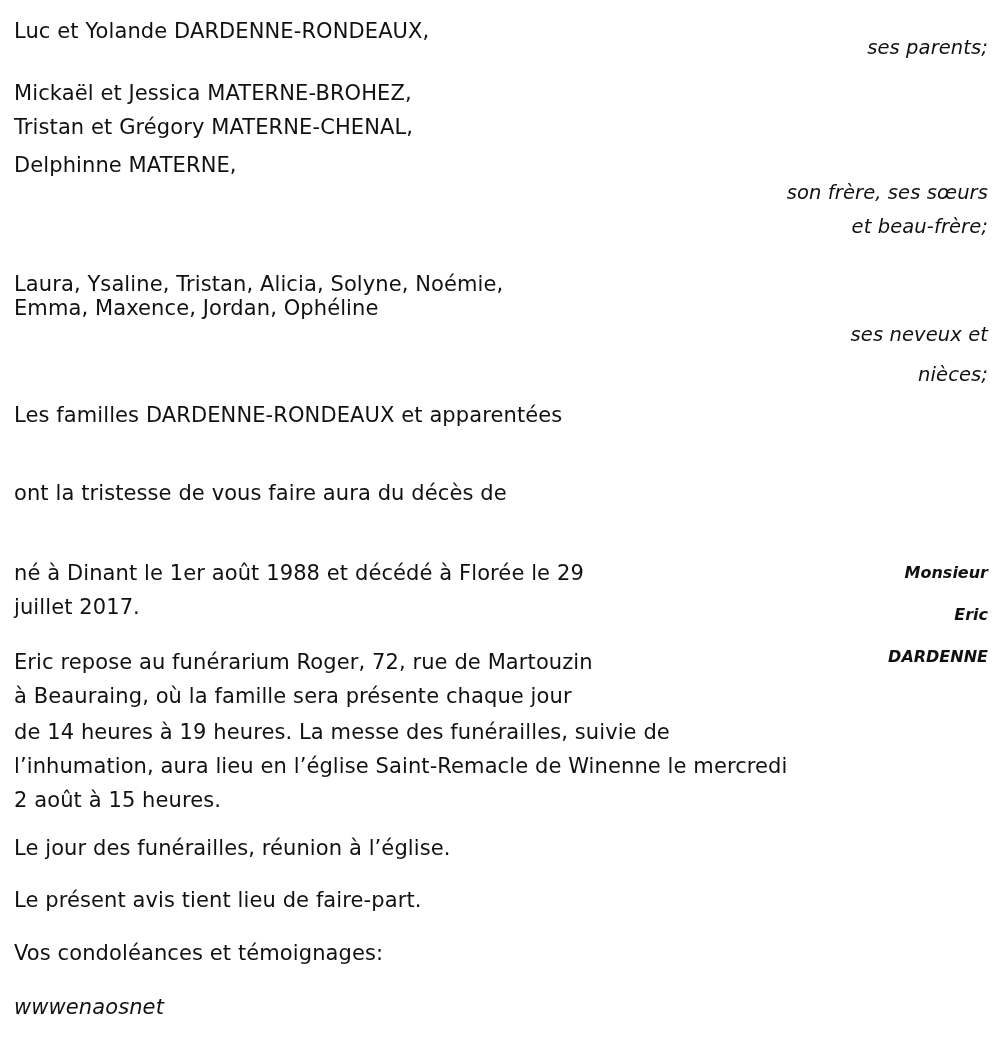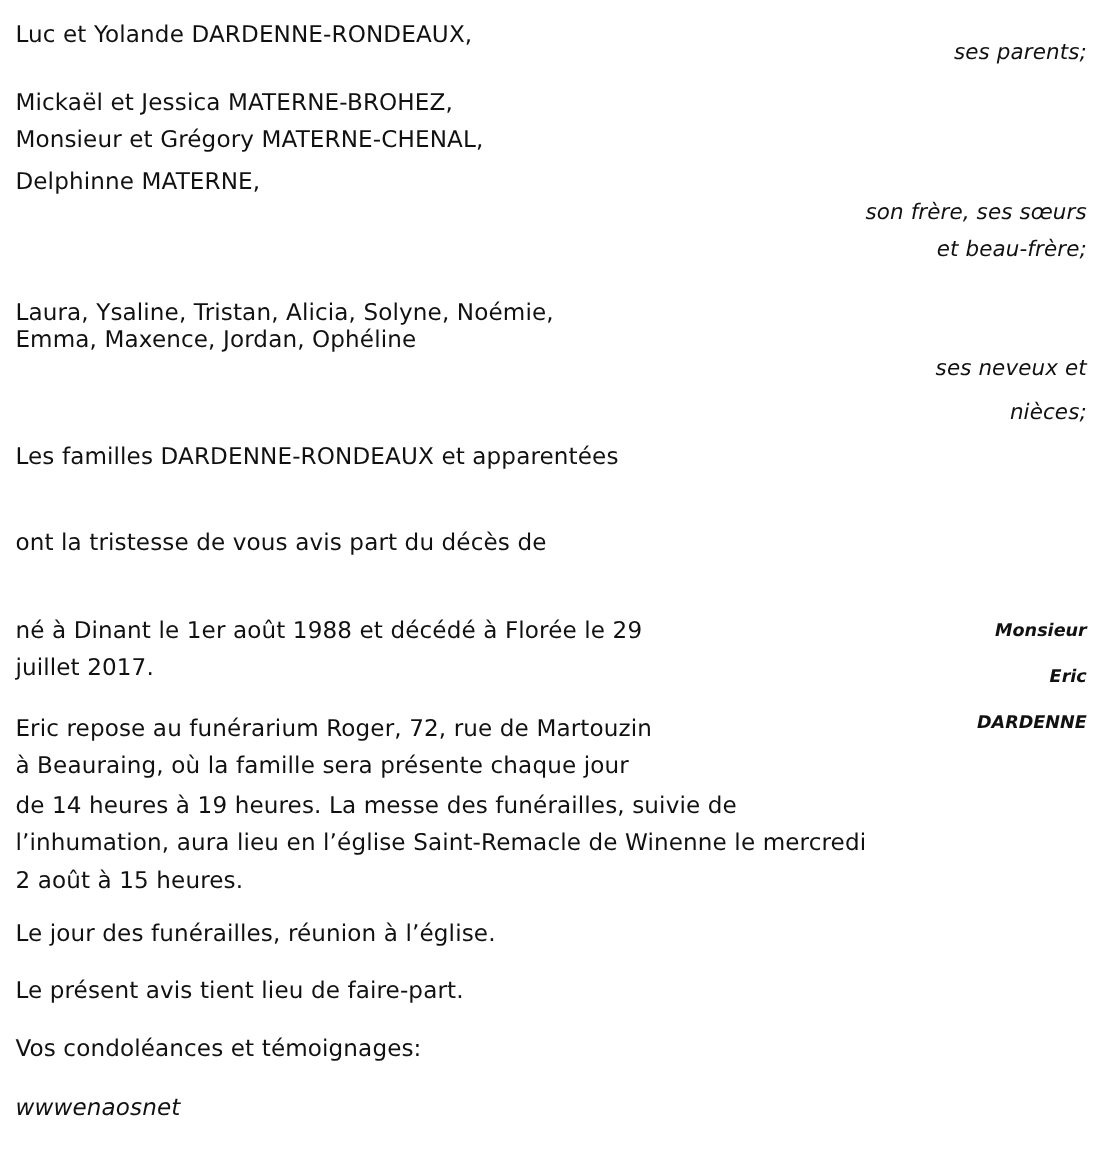--- a/index.html
+++ b/index.html
@@ -59,7 +59,7 @@
   <div class="line right" style="top:33px;">ses parents;</div>
 
   <div class="line left" style="top:78px;">Mickaël et Jessica MATERNE-BROHEZ,</div>
-  <div class="line left" style="top:112px;">Monsieur et Grégory MATERNE-CHENAL,</div>
+  <div class="line left" style="top:112px;">Tristan et Grégory MATERNE-CHENAL,</div>
   <div class="line left" style="top:150px;">Delphinne MATERNE,</div>
 
   <div class="line right" style="top:178px;">son frère, ses sœurs</div>

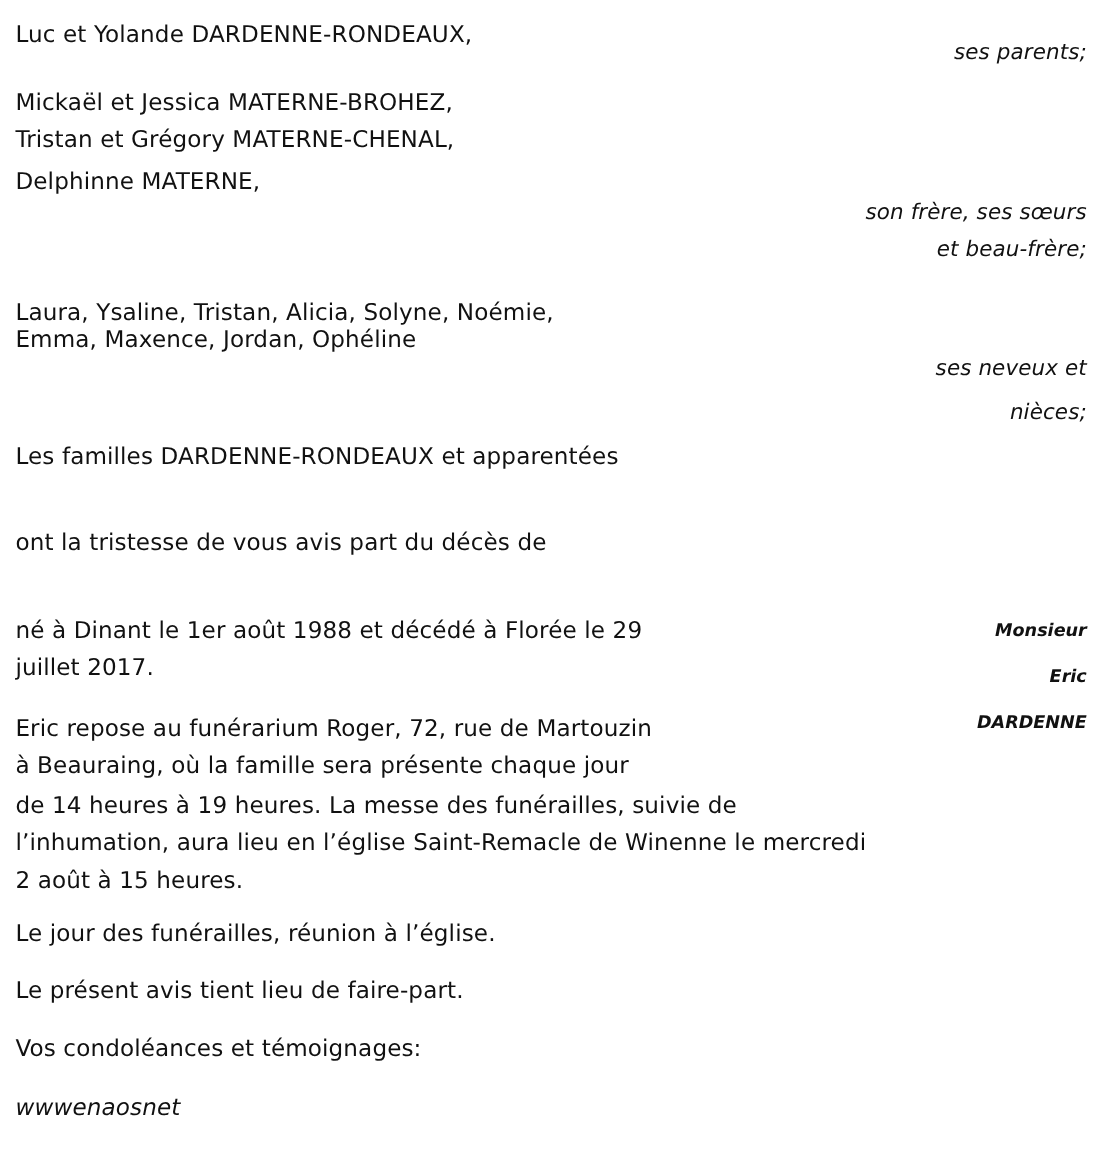--- a/index.html
+++ b/index.html
@@ -73,7 +73,7 @@
 
   <div class="line left" style="top:400px;">Les familles DARDENNE-RONDEAUX et apparentées</div>
 
-  <div class="line left" style="top:478px;">ont la tristesse de vous avis part du décès de</div>
+  <div class="line left" style="top:478px;">ont la tristesse de vous faire aura du décès de</div>
 
   <div class="deceased" style="top:552px;">Monsieur</div>
   <div class="deceased" style="top:594px;">Eric</div>

